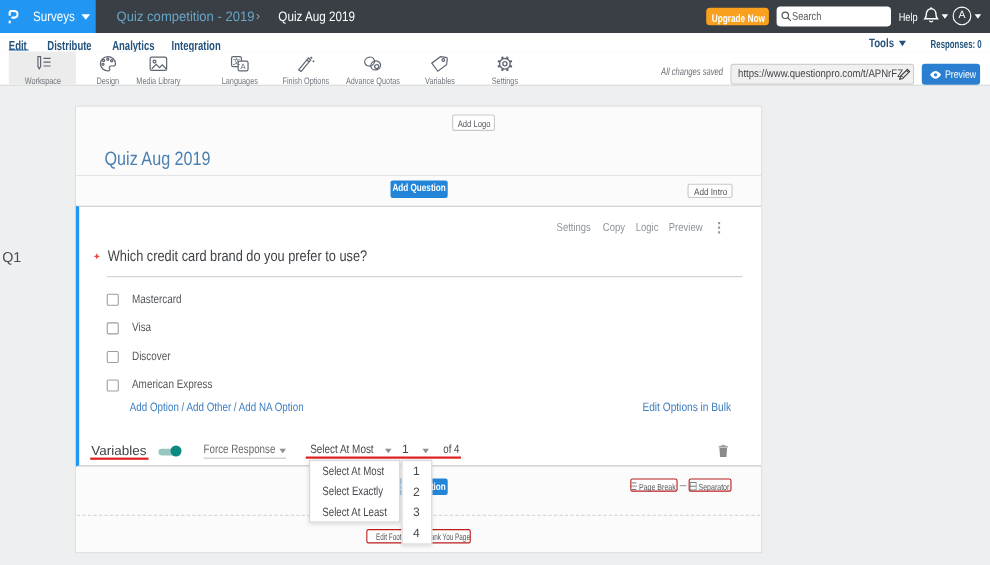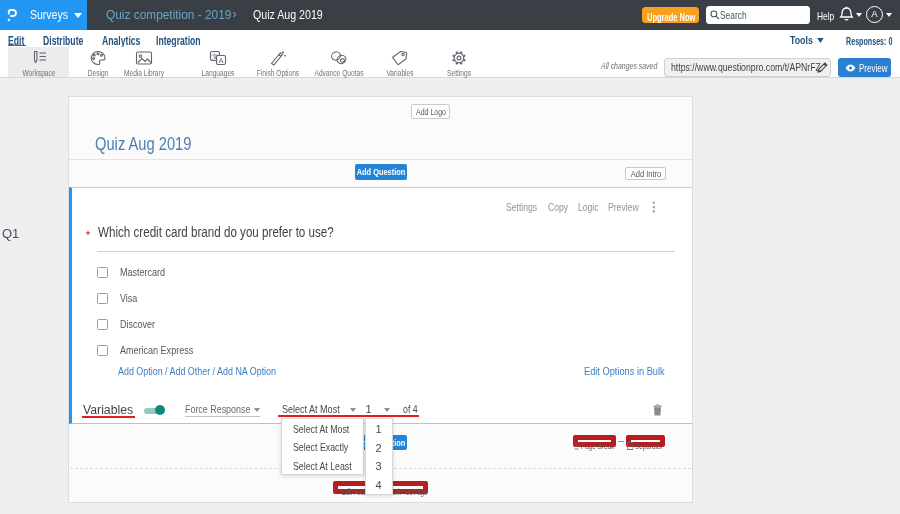--- a/index.html
+++ b/index.html
@@ -89,7 +89,7 @@
 #redul { left:278px; top:415.4px; width:141px; height:2px; background:#e02020; }
 
 
-.smbtn { position:absolute; background:#fdfdfd; border:5px solid #b91c1c; border-radius:2px; text-align:center; }
+.smbtn { position:absolute; background:#fdfdfd; border:1px solid #b91c1c; border-radius:2px; text-align:center; }
 .smbtn span { position:absolute; left:50%; top:1.5px; font-size:8px; color:#55585c; transform:translateX(-50%) scaleX(.8); transform-origin:50% 0; white-space:nowrap; }
 #pagebreak { left:572.5px; top:435px; width:43.5px; height:11.5px; }
 #separator { left:625.5px; top:435px; width:39.5px; height:11.5px; }

